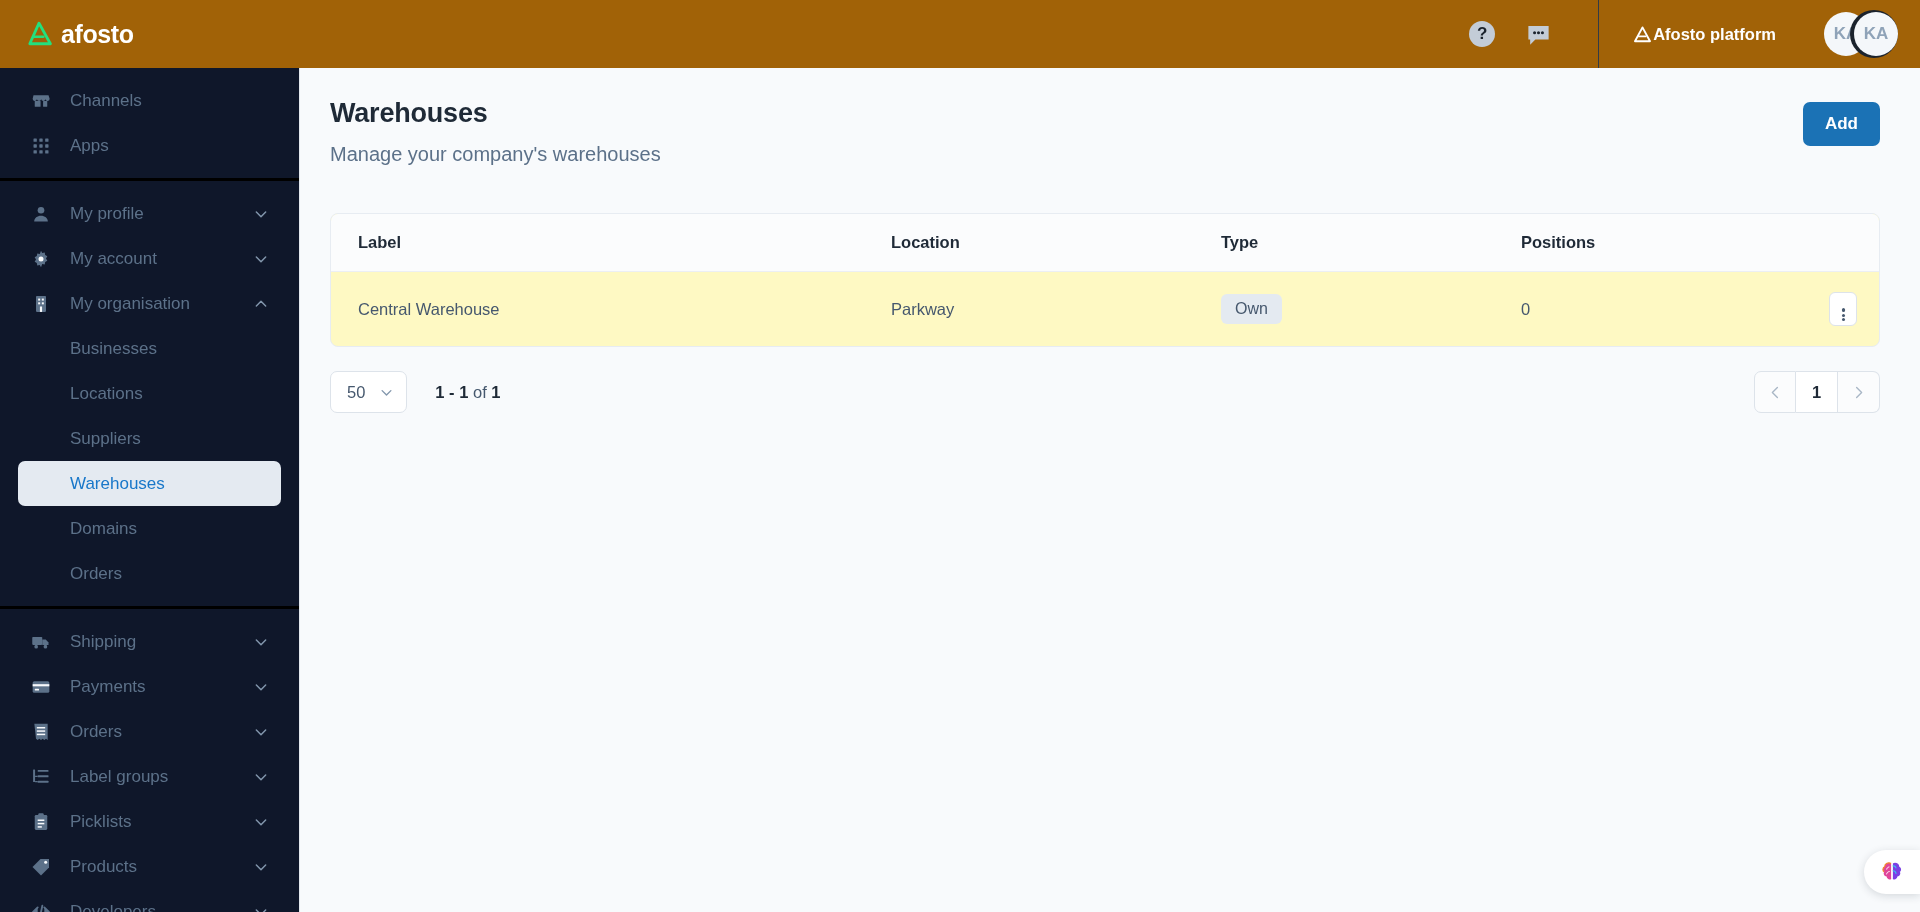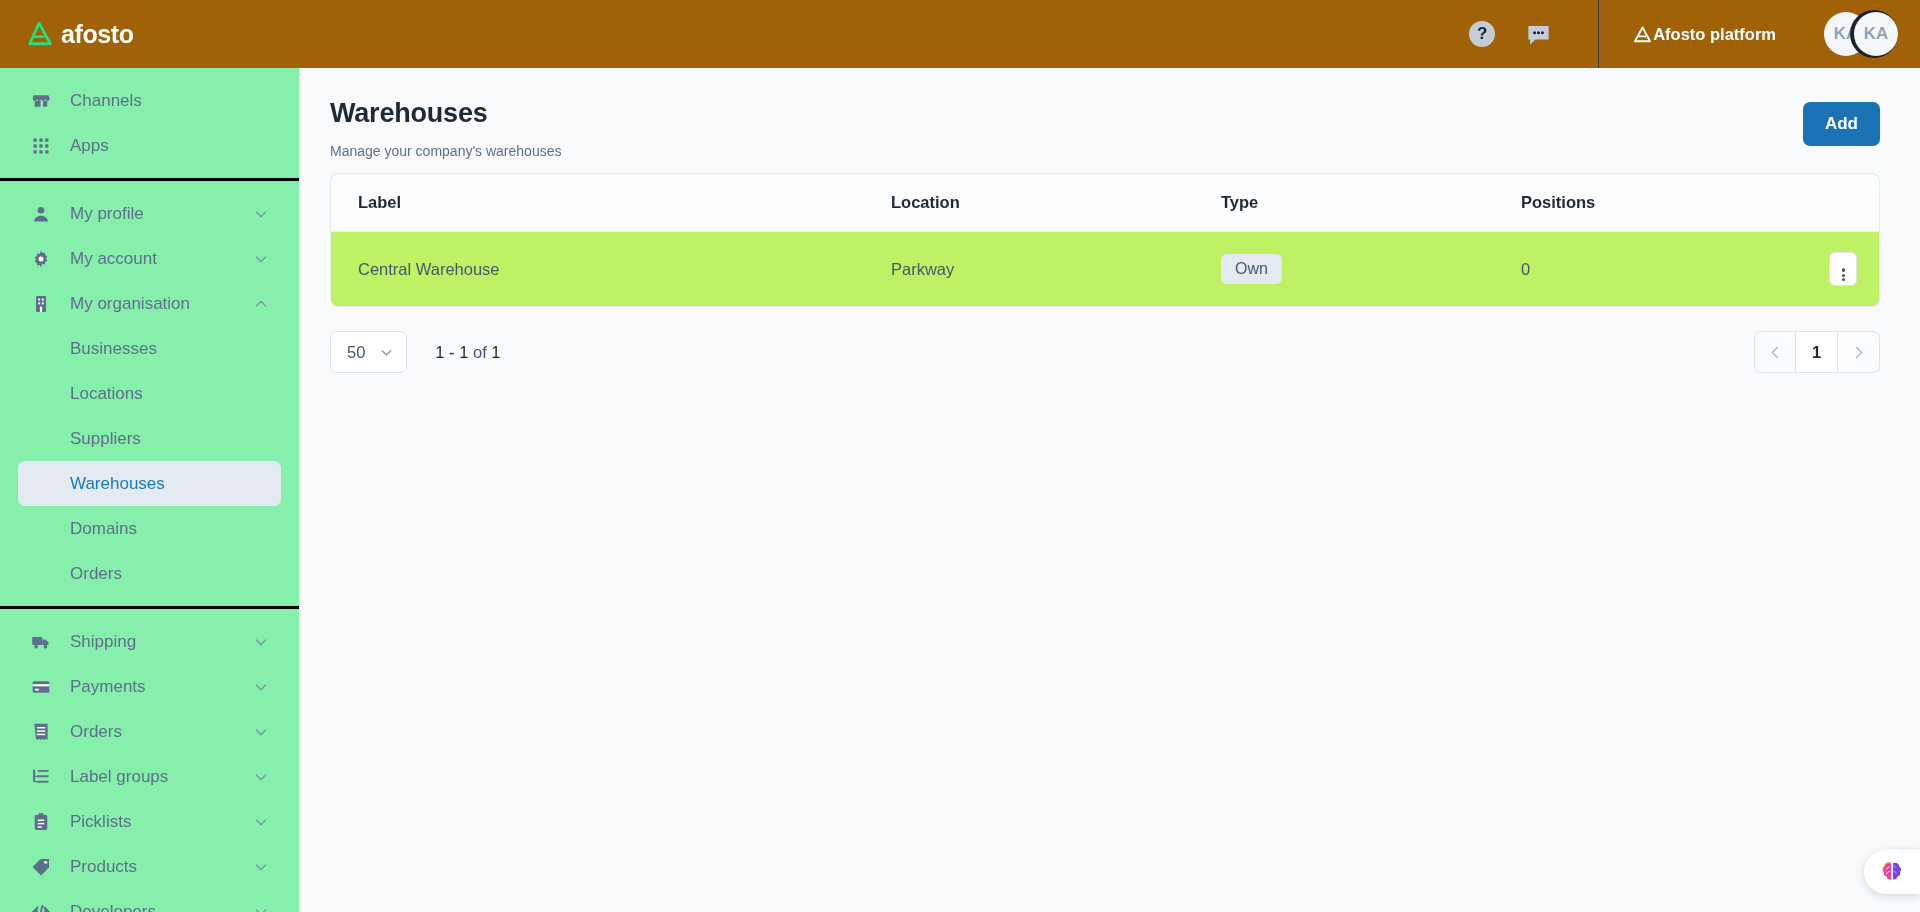--- a/index.html
+++ b/index.html
@@ -58,7 +58,7 @@
   .sidebar {
     position: absolute; top: 68px; left: 0;
     width: 300px; height: 844px;
-    background: #86efac;
+    background: #0f172a;
     border-right: 1px solid #e3e8ee;
     overflow: hidden;
   }

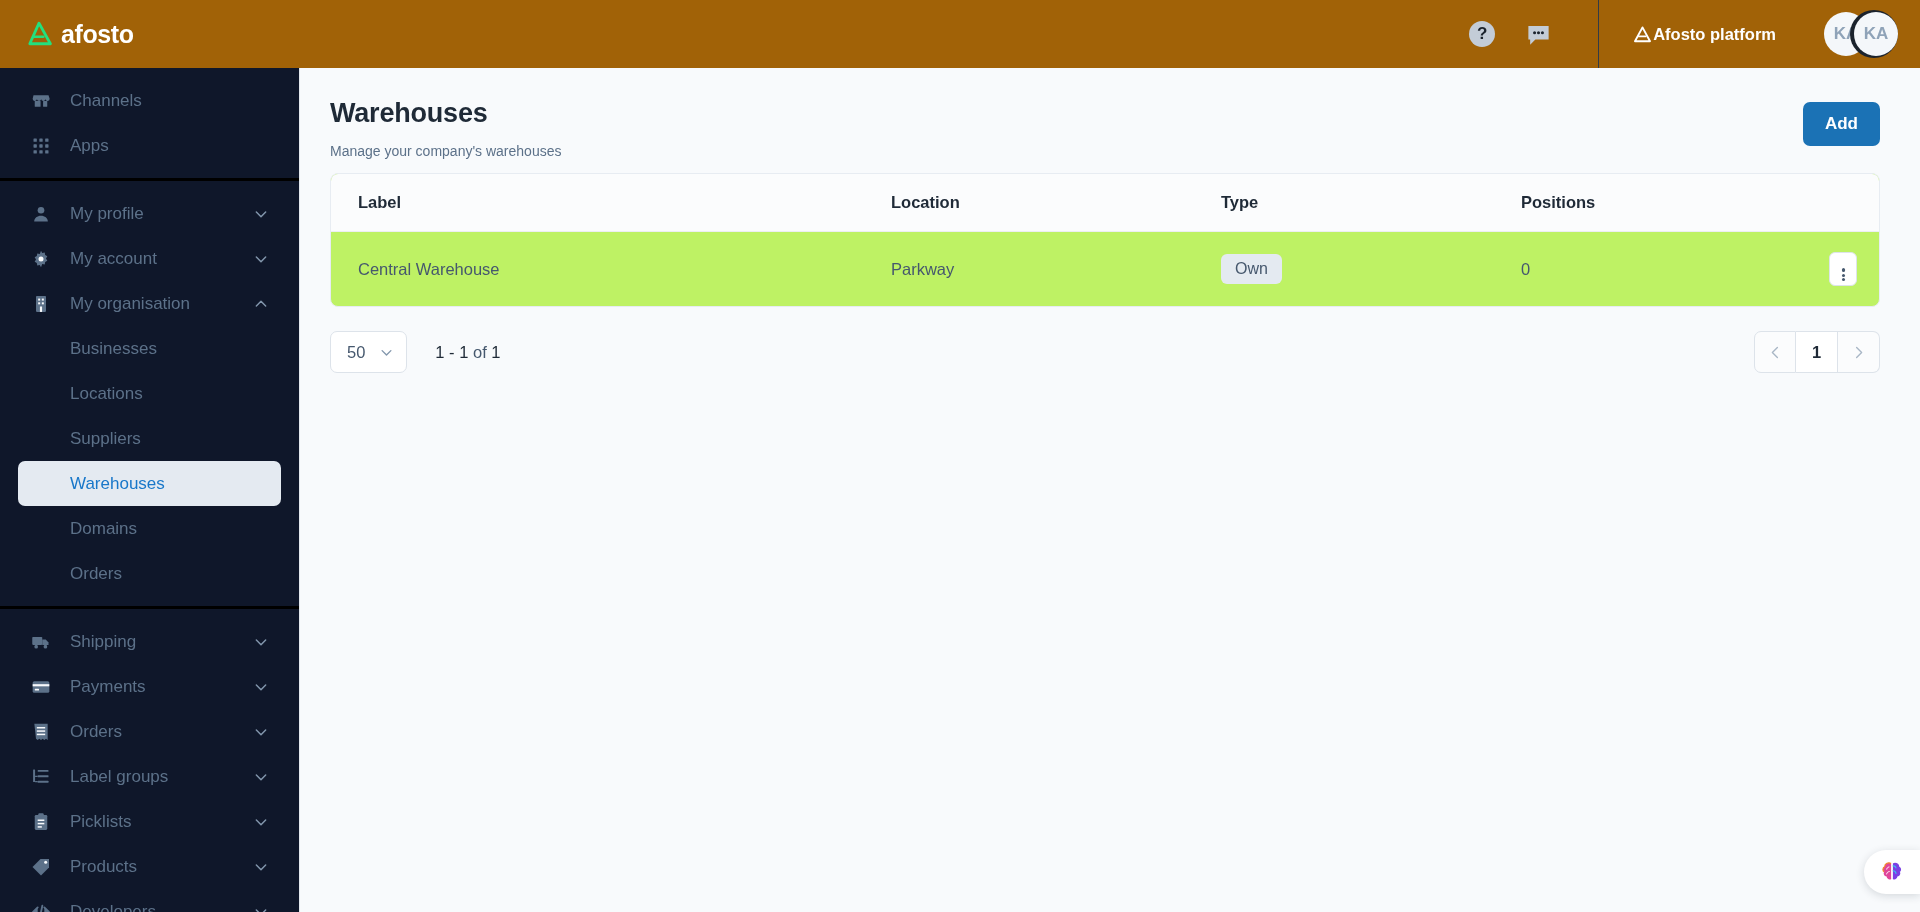--- a/index.html
+++ b/index.html
@@ -101,7 +101,7 @@
   .page-head { display: flex; align-items: flex-start; }
   .page-head-text { flex: 1 1 auto; }
   .page-title { font-size: 27px; font-weight: bold; color: #1f2a37; letter-spacing: -0.2px; }
-  .page-sub { font-size: 14px; color: #5c7189; margin-top: 14px; }
+  .page-sub { font-size: 20px; color: #5c7189; margin-top: 14px; }
   .add-button {
     background: #1b72b5; color: #ffffff;
     border: none; border-radius: 7px;

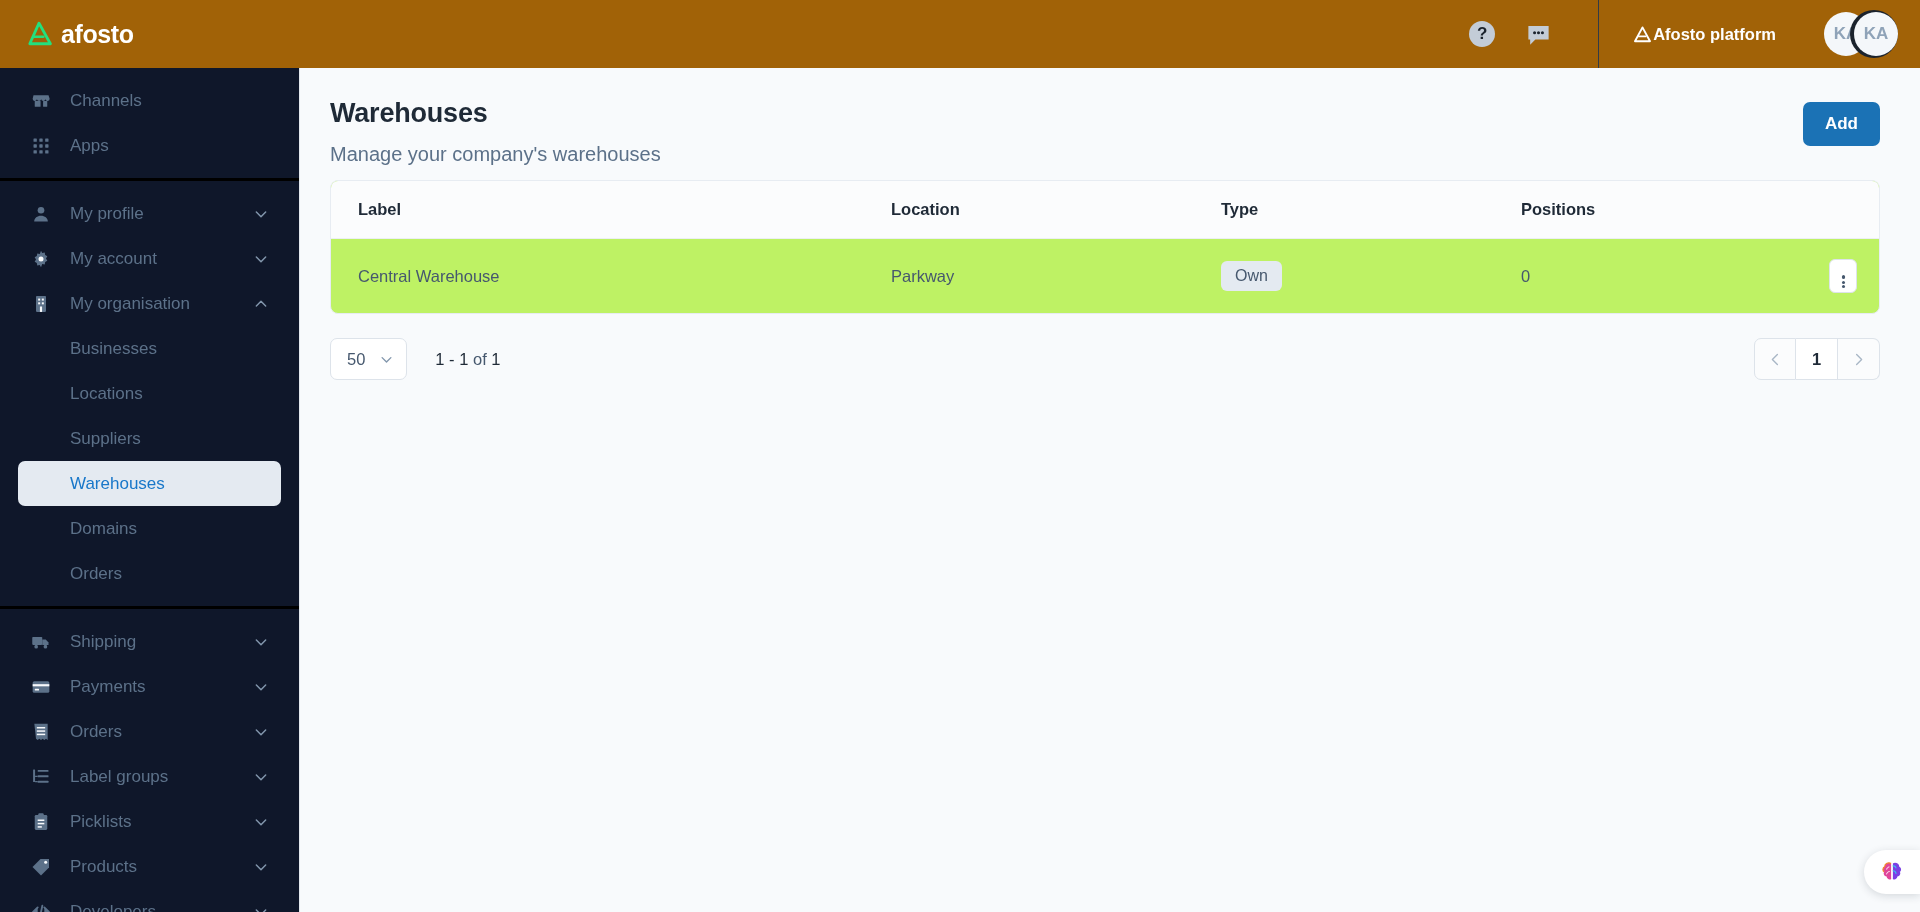--- a/index.html
+++ b/index.html
@@ -114,8 +114,8 @@
 
   
   .card {
-    margin-top: 14px;
-    background: #bef264;
+    margin-top: 47px;
+    background: #fef9c3;
     border: 1px solid #e7ecf2;
     border-radius: 8px;
     overflow: hidden;

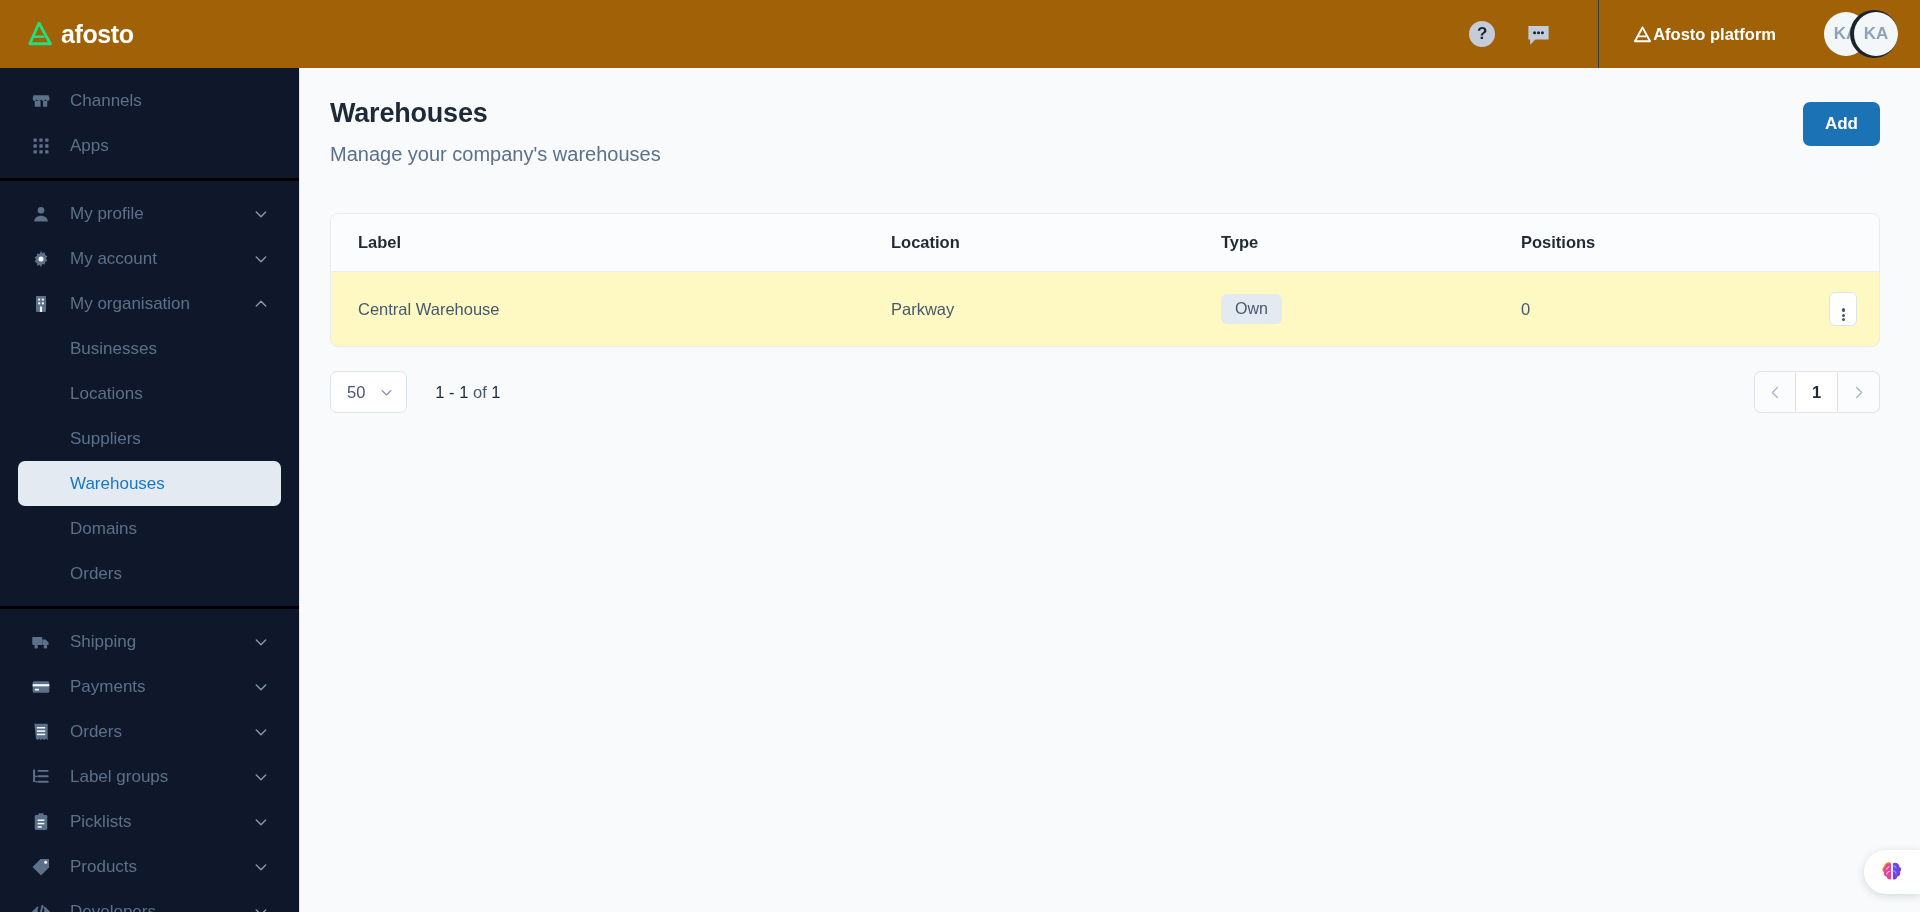--- a/index.html
+++ b/index.html
@@ -175,7 +175,7 @@
     margin-left: 28px;
     font-size: 16.5px; color: #46586e;
   }
-  .range b { color: #1f2a37; font-weight: normal; }
+  .range b { color: #1f2a37; font-weight: bold; }
   .pager-spacer { flex: 1 1 auto; }
   .pager-nav { display: flex; }
   .pg-btn {

